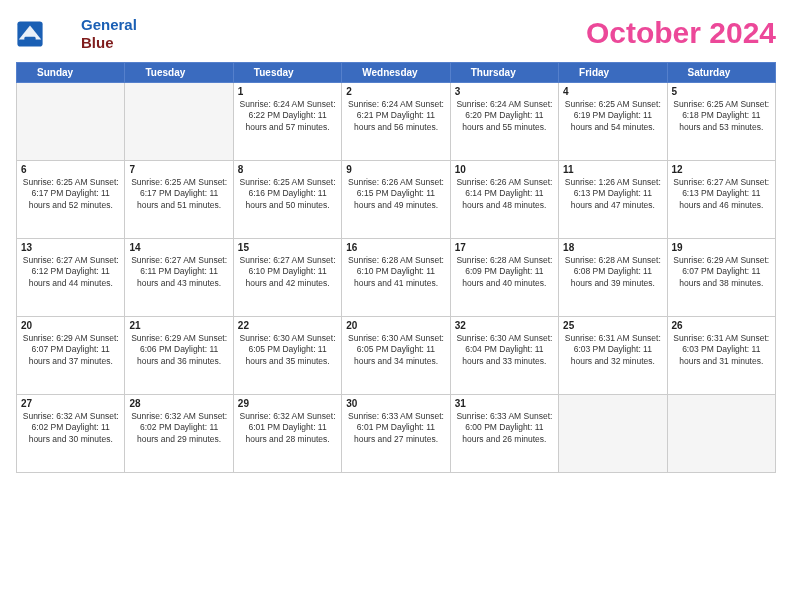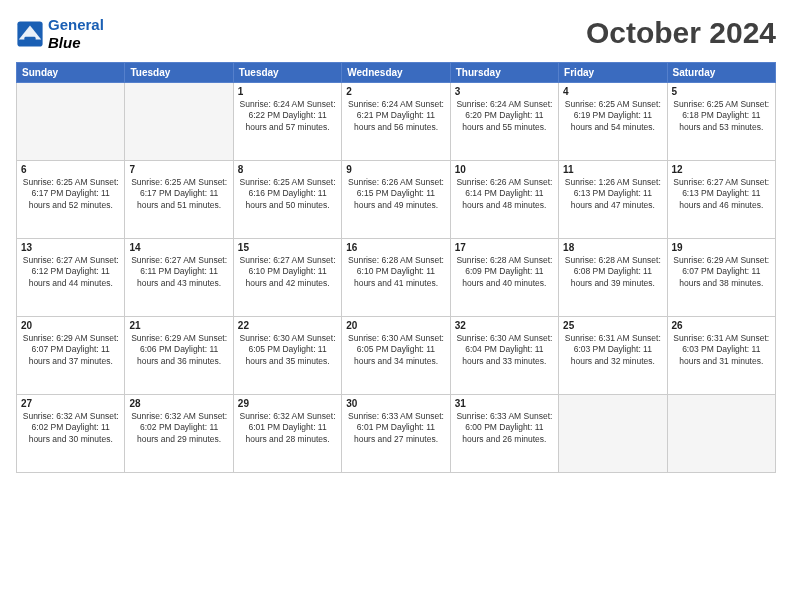--- a/index.html
+++ b/index.html
@@ -25,6 +25,7 @@
     .logo {
       display: flex;
       align-items: center;
+      gap: 33px;
     }
     .logo-text {
       font-size: 15px;

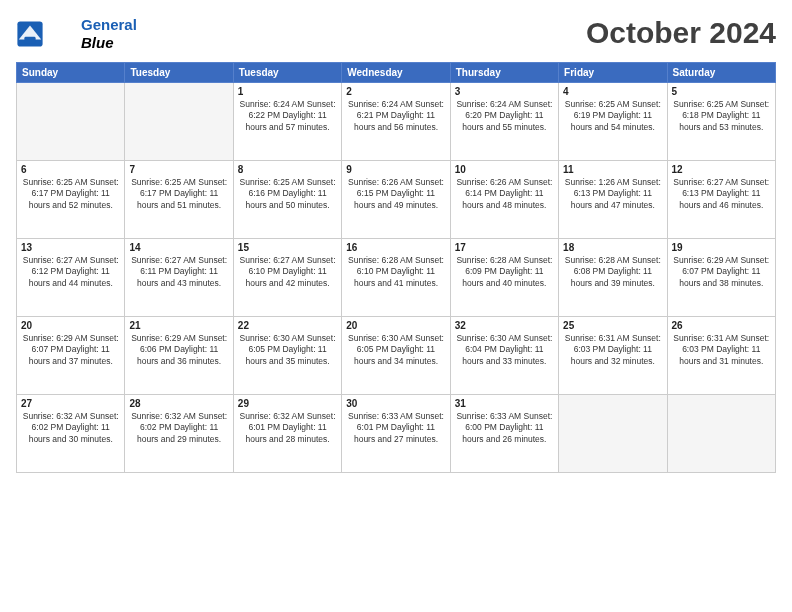--- a/index.html
+++ b/index.html
@@ -110,7 +110,7 @@
       </svg>
       <div class="logo-text">
         <div><span>General</span></div>
-        <div><span style="color:#000000;font-style:italic;">Blue</span></div>
+        <div><span style="color:#7f1d1d;">Blue</span></div>
       </div>
     </div>
     <div class="title-block">

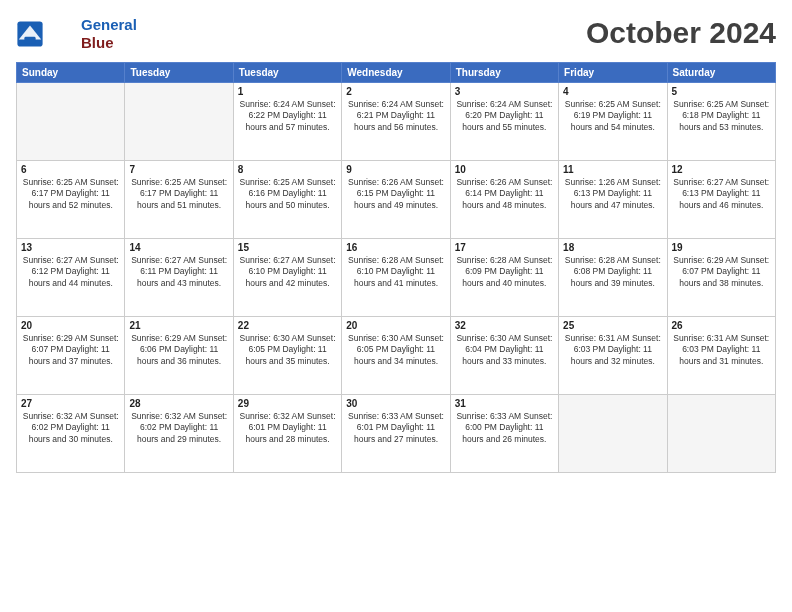--- a/index.html
+++ b/index.html
@@ -47,7 +47,7 @@
     .month-title {
       font-size: 30px;
       font-weight: bold;
-      color: #404040;
+      color: #ec4899;
       line-height: 1.1;
       margin-left: 40px;
     }

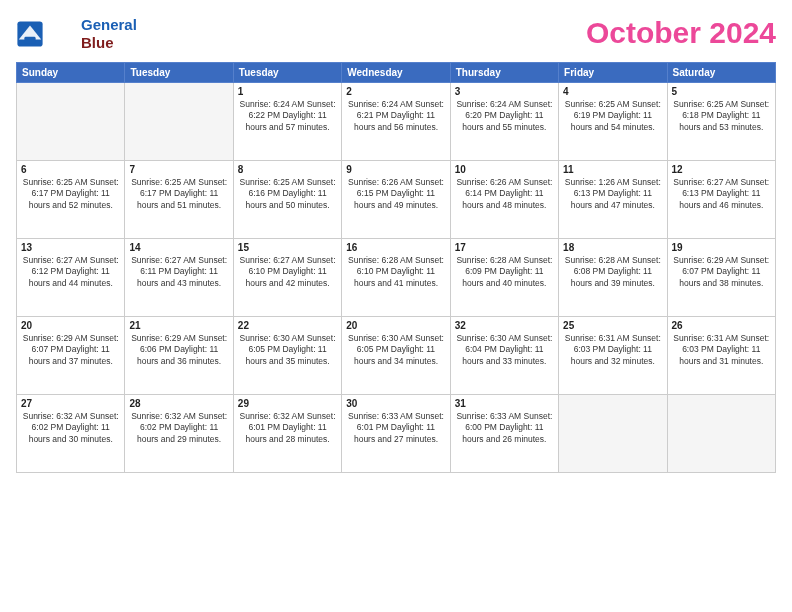--- a/index.html
+++ b/index.html
@@ -65,7 +65,7 @@
       background: #3a6bbf;
       color: #fff;
       text-align: left;
-      padding: 4px 5px;
+      padding: 4px 20px;
       font-size: 10px;
       border: 1px solid #5580cc;
     }

